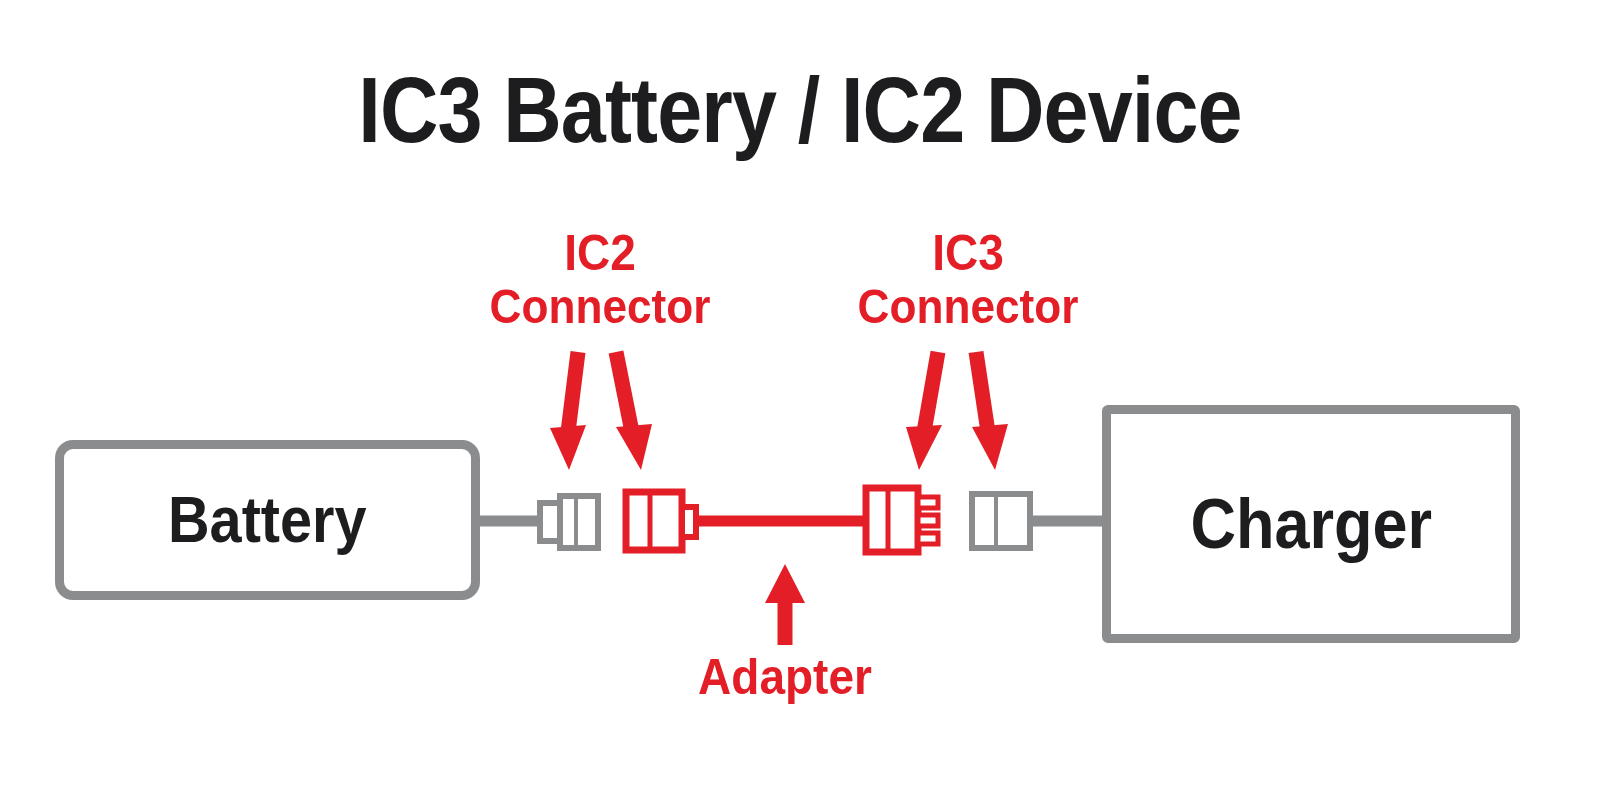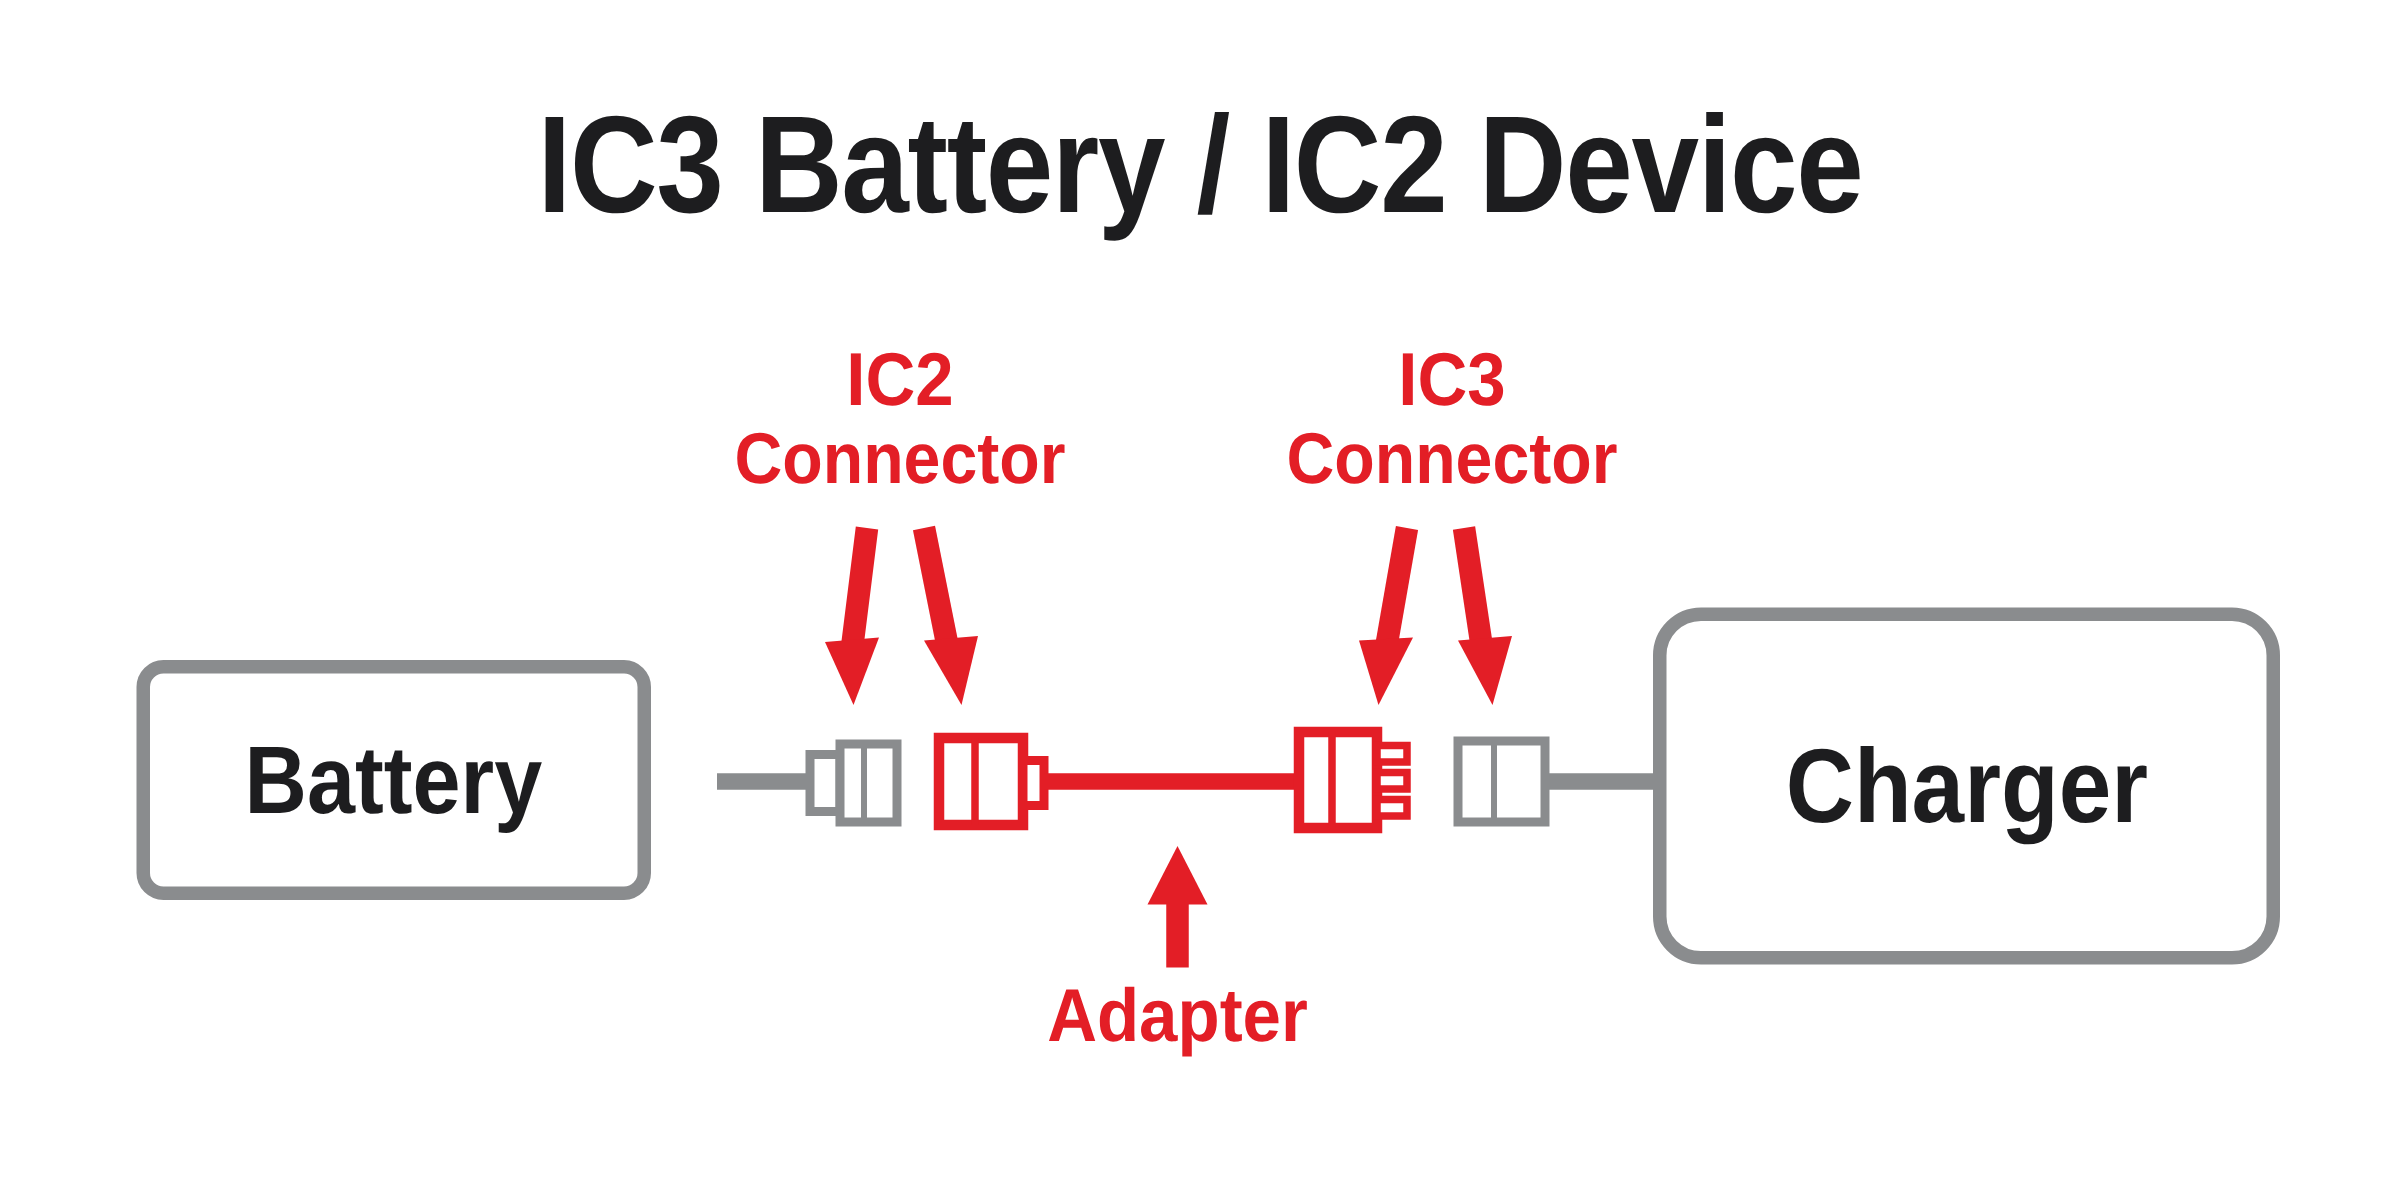--- a/index.html
+++ b/index.html
@@ -68,10 +68,9 @@
   }
   .box-battery {
     left: 55px; top: 440px;
-    width: 343px; height: 160px;
+    width: 425px; height: 160px;
     border-radius: 18px;
     font-size: 64px;
-    margin-left: 36px;
   }
   .box-charger {
     left: 1102px; top: 405px;

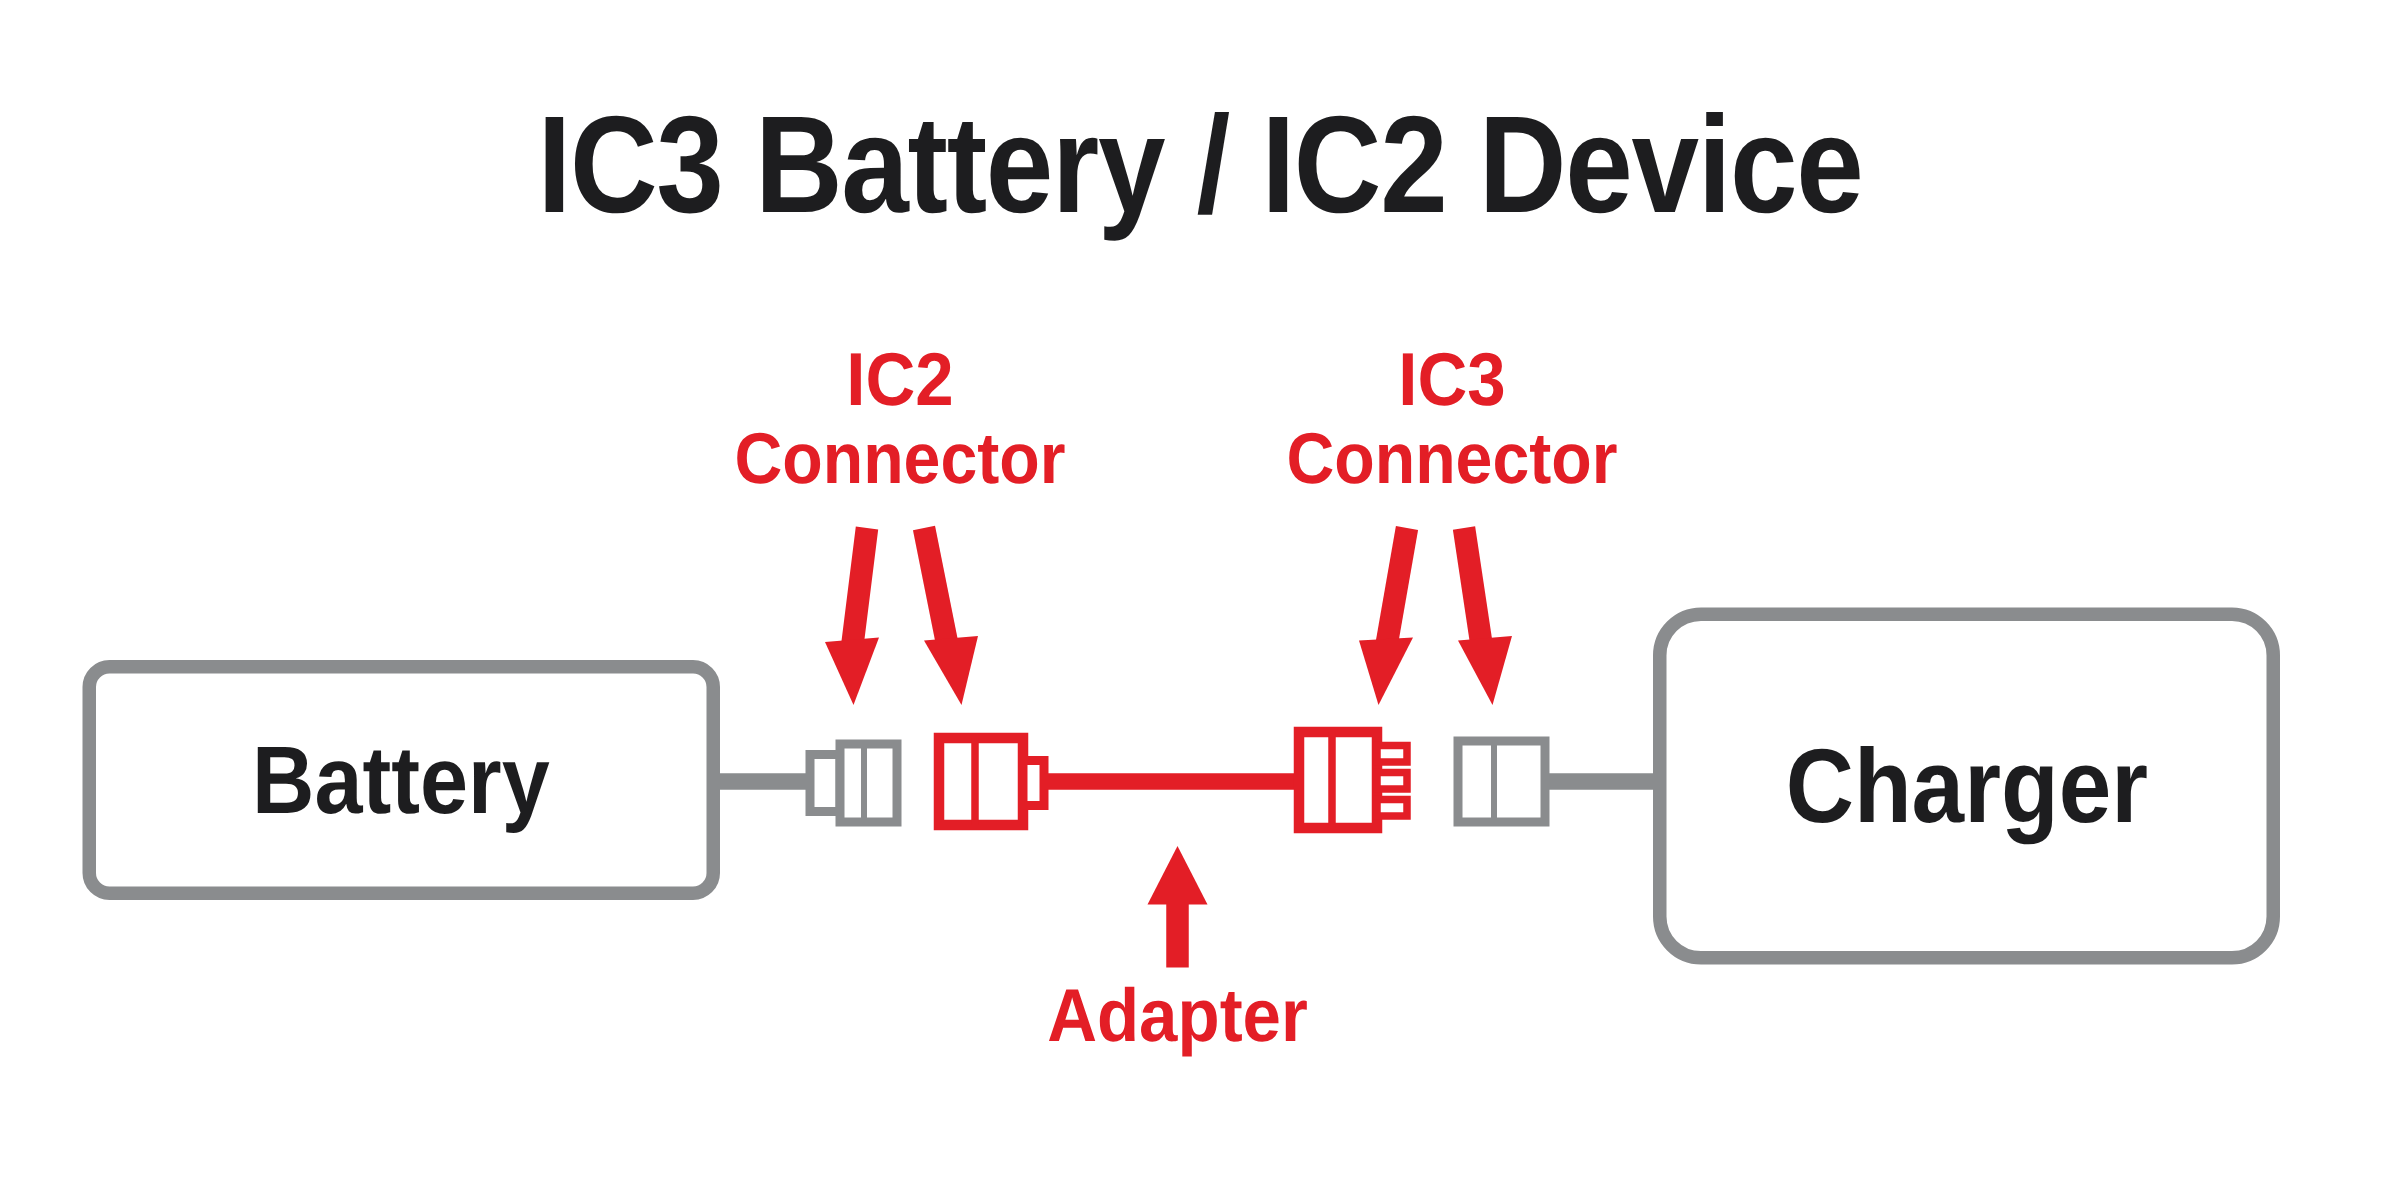--- a/index.html
+++ b/index.html
@@ -75,7 +75,7 @@
   .box-charger {
     left: 1102px; top: 405px;
     width: 418px; height: 238px;
-    border-radius: 32px;
+    border-radius: 6px;
     font-size: 70px;
   }
   .node-box .node-text {

